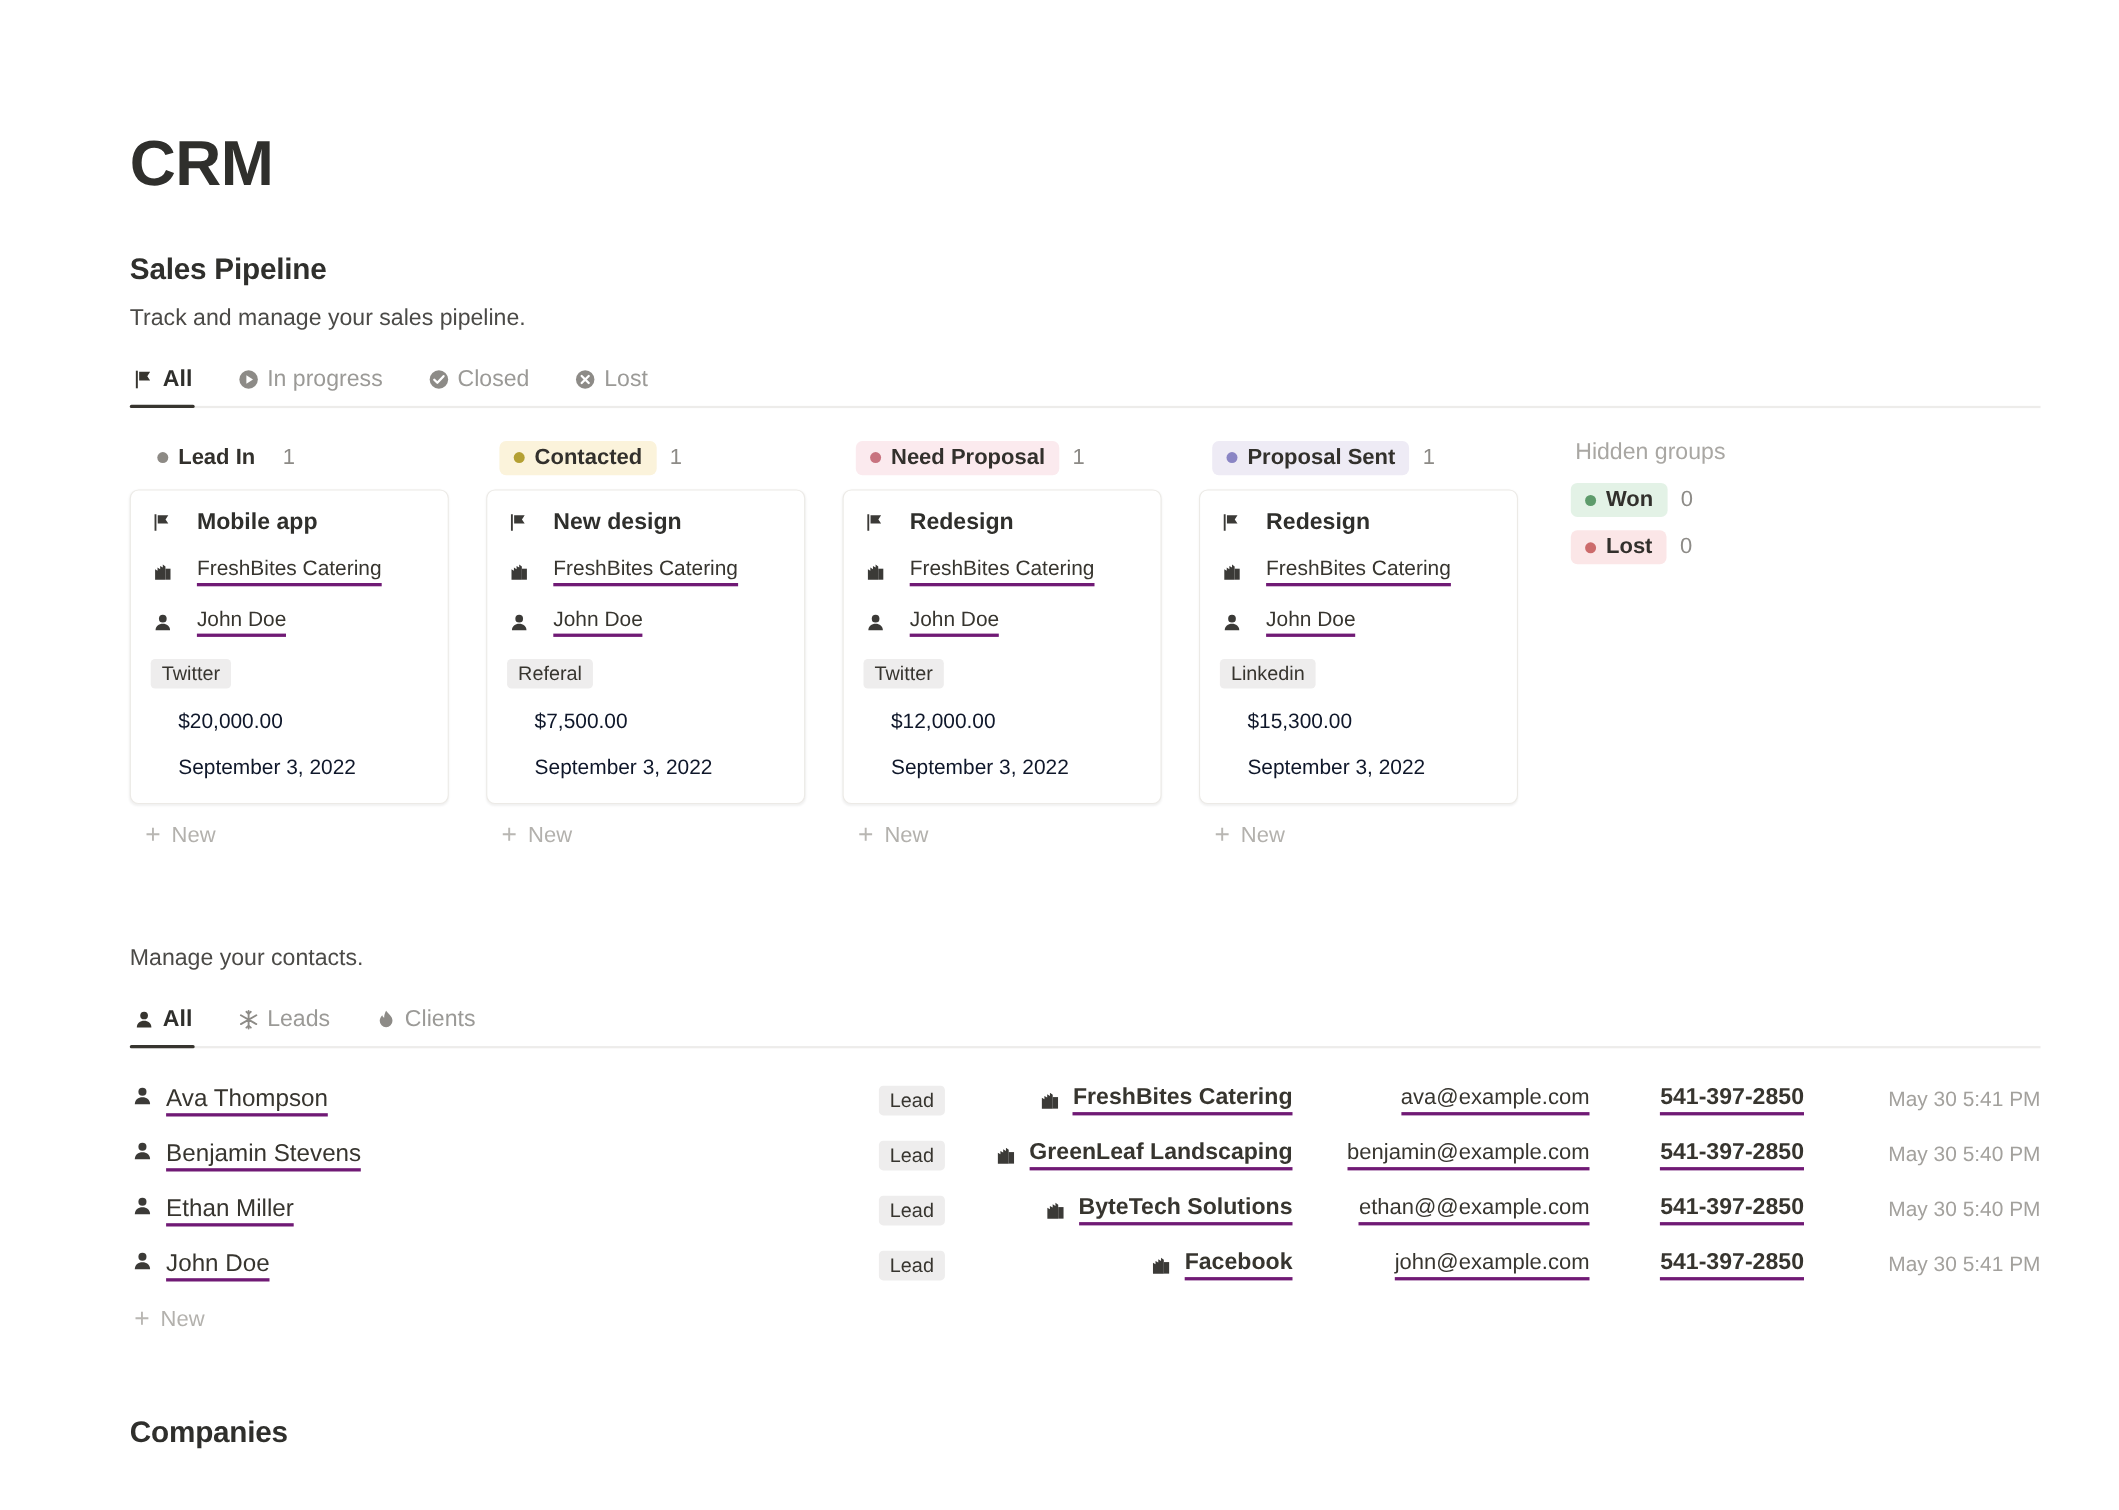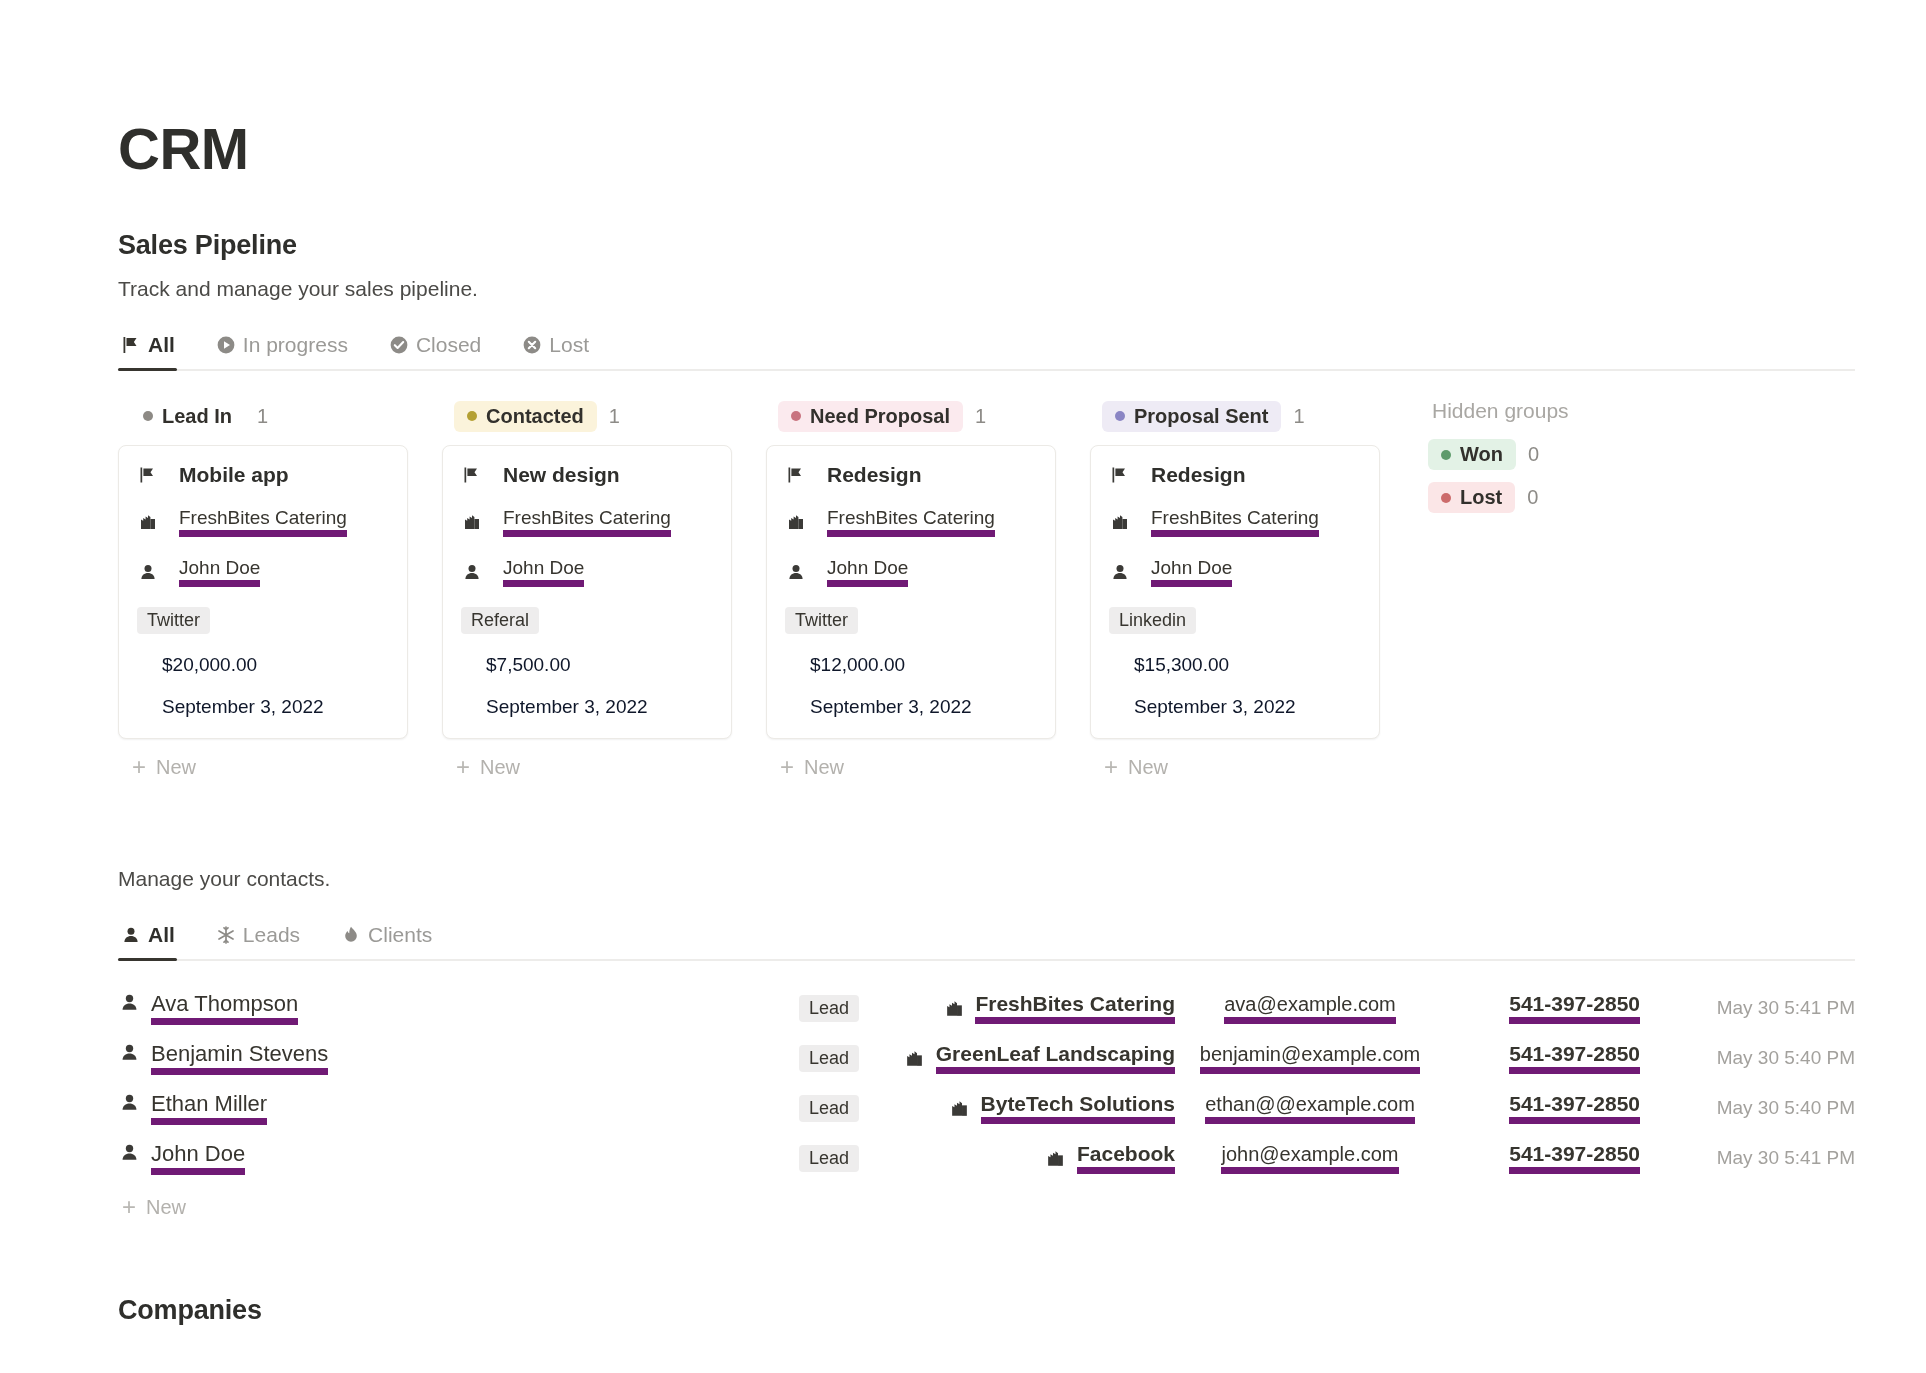--- a/index.html
+++ b/index.html
@@ -64,7 +64,7 @@
   .card-row:last-child { margin-bottom: 0; }
   .card-title { font-size: 21px; font-weight: bold; color: #2f2f2c; }
   .lnk {
-    font-size: 19px; color: #37352f; border-bottom: 7px solid #701a75;
+    font-size: 19px; color: #37352f; border-bottom: 3px solid #701a75;
     padding-bottom: 1px; cursor: pointer;
   }
   .tagpill {

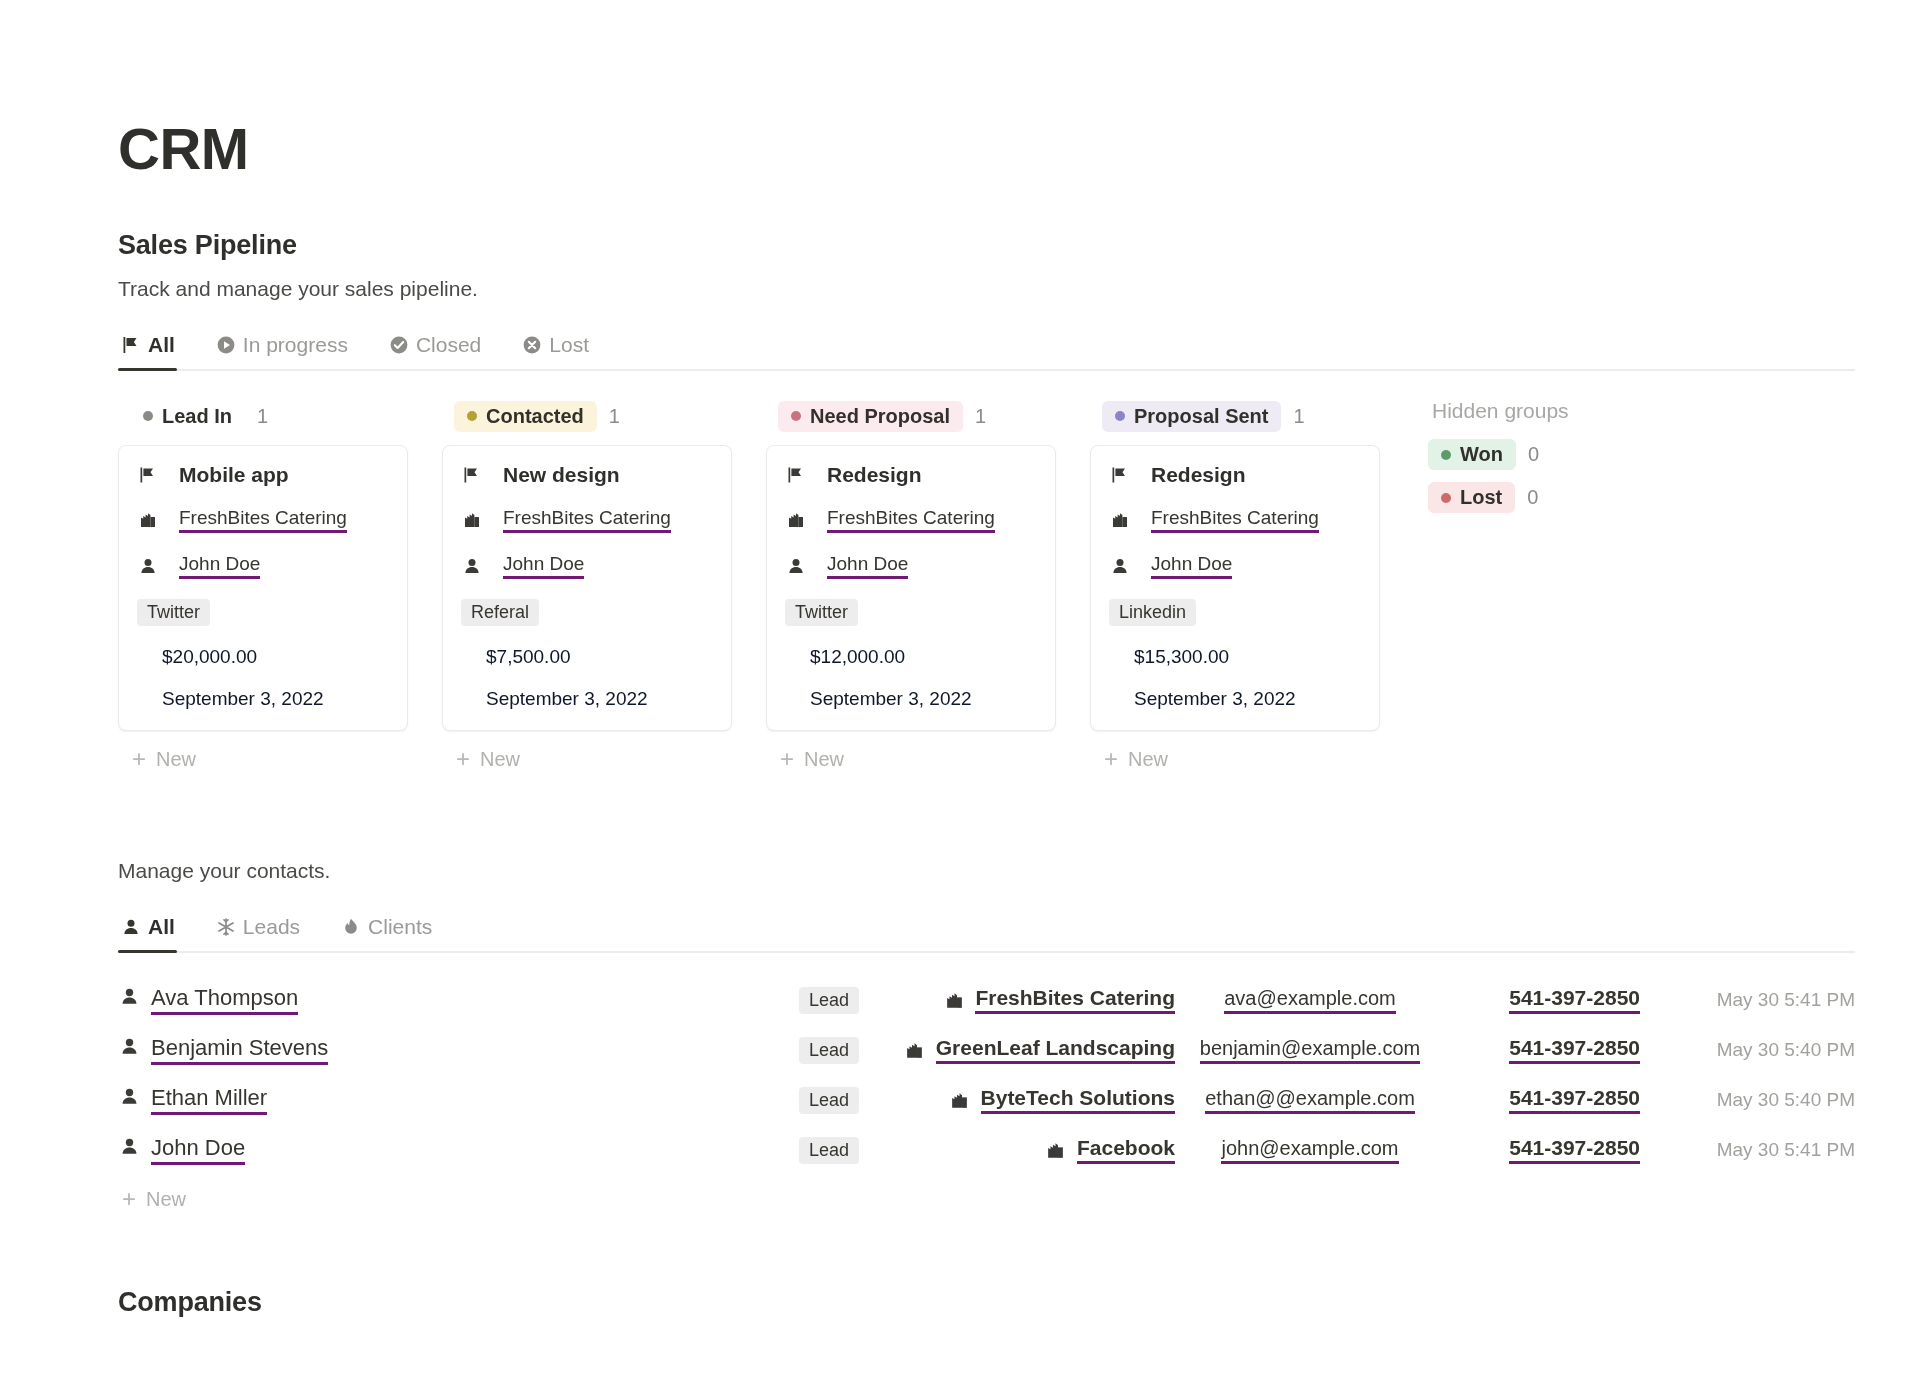--- a/index.html
+++ b/index.html
@@ -98,7 +98,7 @@
   .c-tag { width: 170px; display: flex; justify-content: flex-end; padding-right: 16px; }
   .c-company { width: 300px; display: flex; align-items: center; justify-content: flex-end; gap: 10px; }
   .c-company .lnk { font-size: 21px; font-weight: bold; }
-  .c-email { width: 270px; display: flex; justify-content: center; }
+  .c-email { width: 270px; display: flex; justify-content: flex-end; }
   .c-email .lnk { font-size: 20px; }
   .c-phone { width: 195px; display: flex; justify-content: flex-end; }
   .c-phone .lnk { font-size: 21px; font-weight: bold; }

